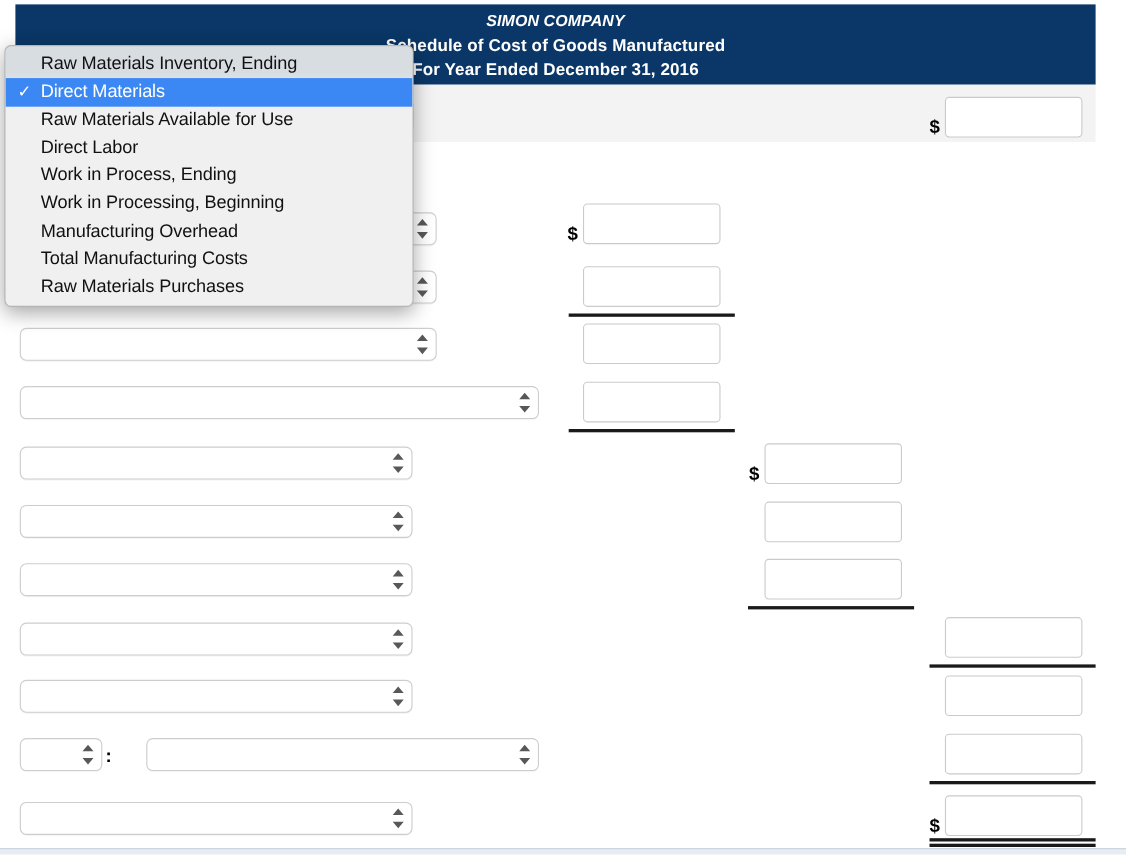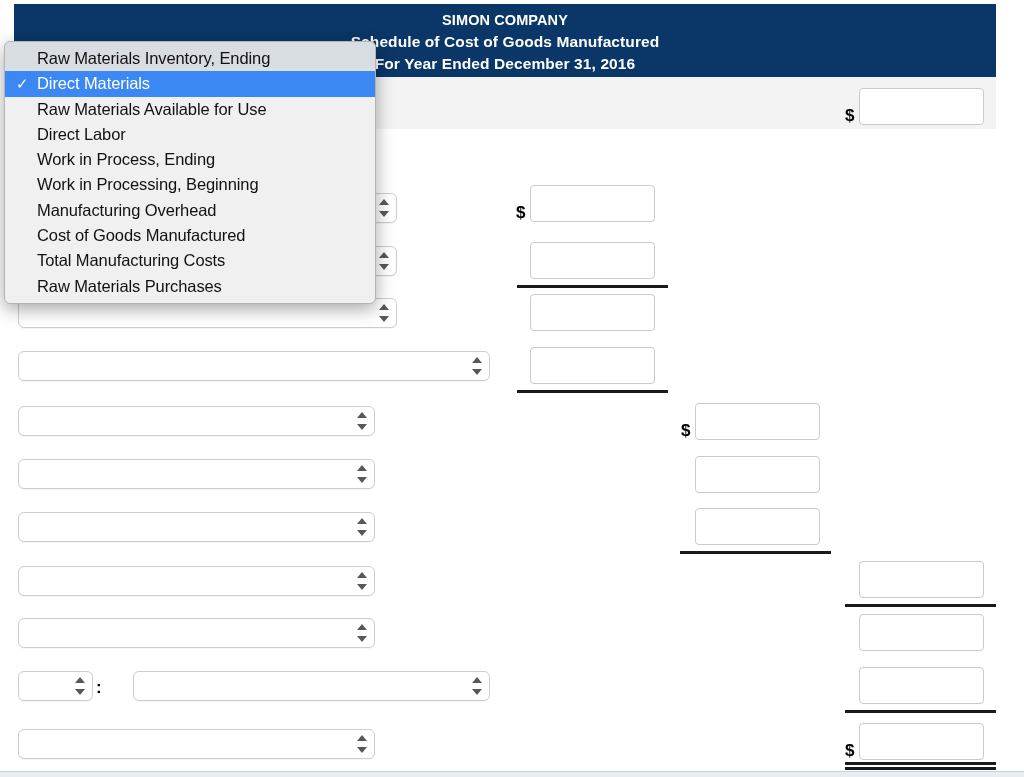--- a/index.html
+++ b/index.html
@@ -35,7 +35,7 @@
     letter-spacing: 0.1px;
     white-space: nowrap;
   }
-  .stmt-header .line.l1 { font-size: 14.5px; }
+  .stmt-header .line.l1 { font-size: 14.5px; font-style: italic; }
 
   
   .row-stripe {

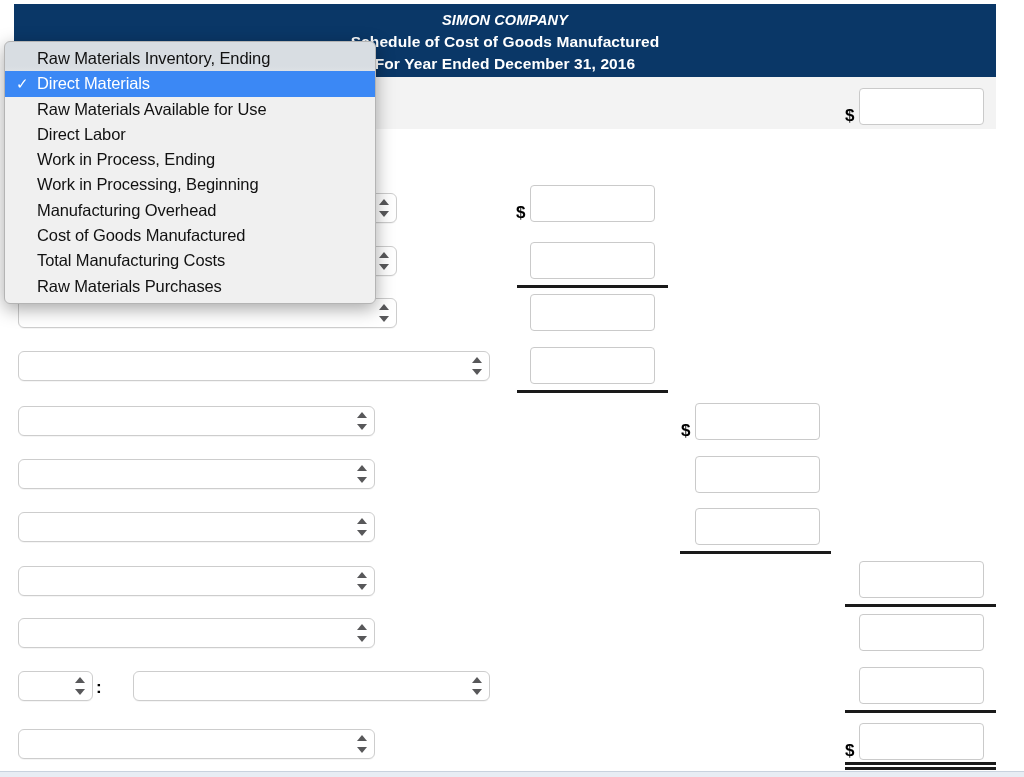--- a/index.html
+++ b/index.html
@@ -316,9 +316,6 @@
       <span>Manufacturing Overhead</span>
     </div>
     <div class="dd-item">
-      <span>Cost of Goods Manufactured</span>
-    </div>
-    <div class="dd-item">
       <span>Total Manufacturing Costs</span>
     </div>
     <div class="dd-item">

